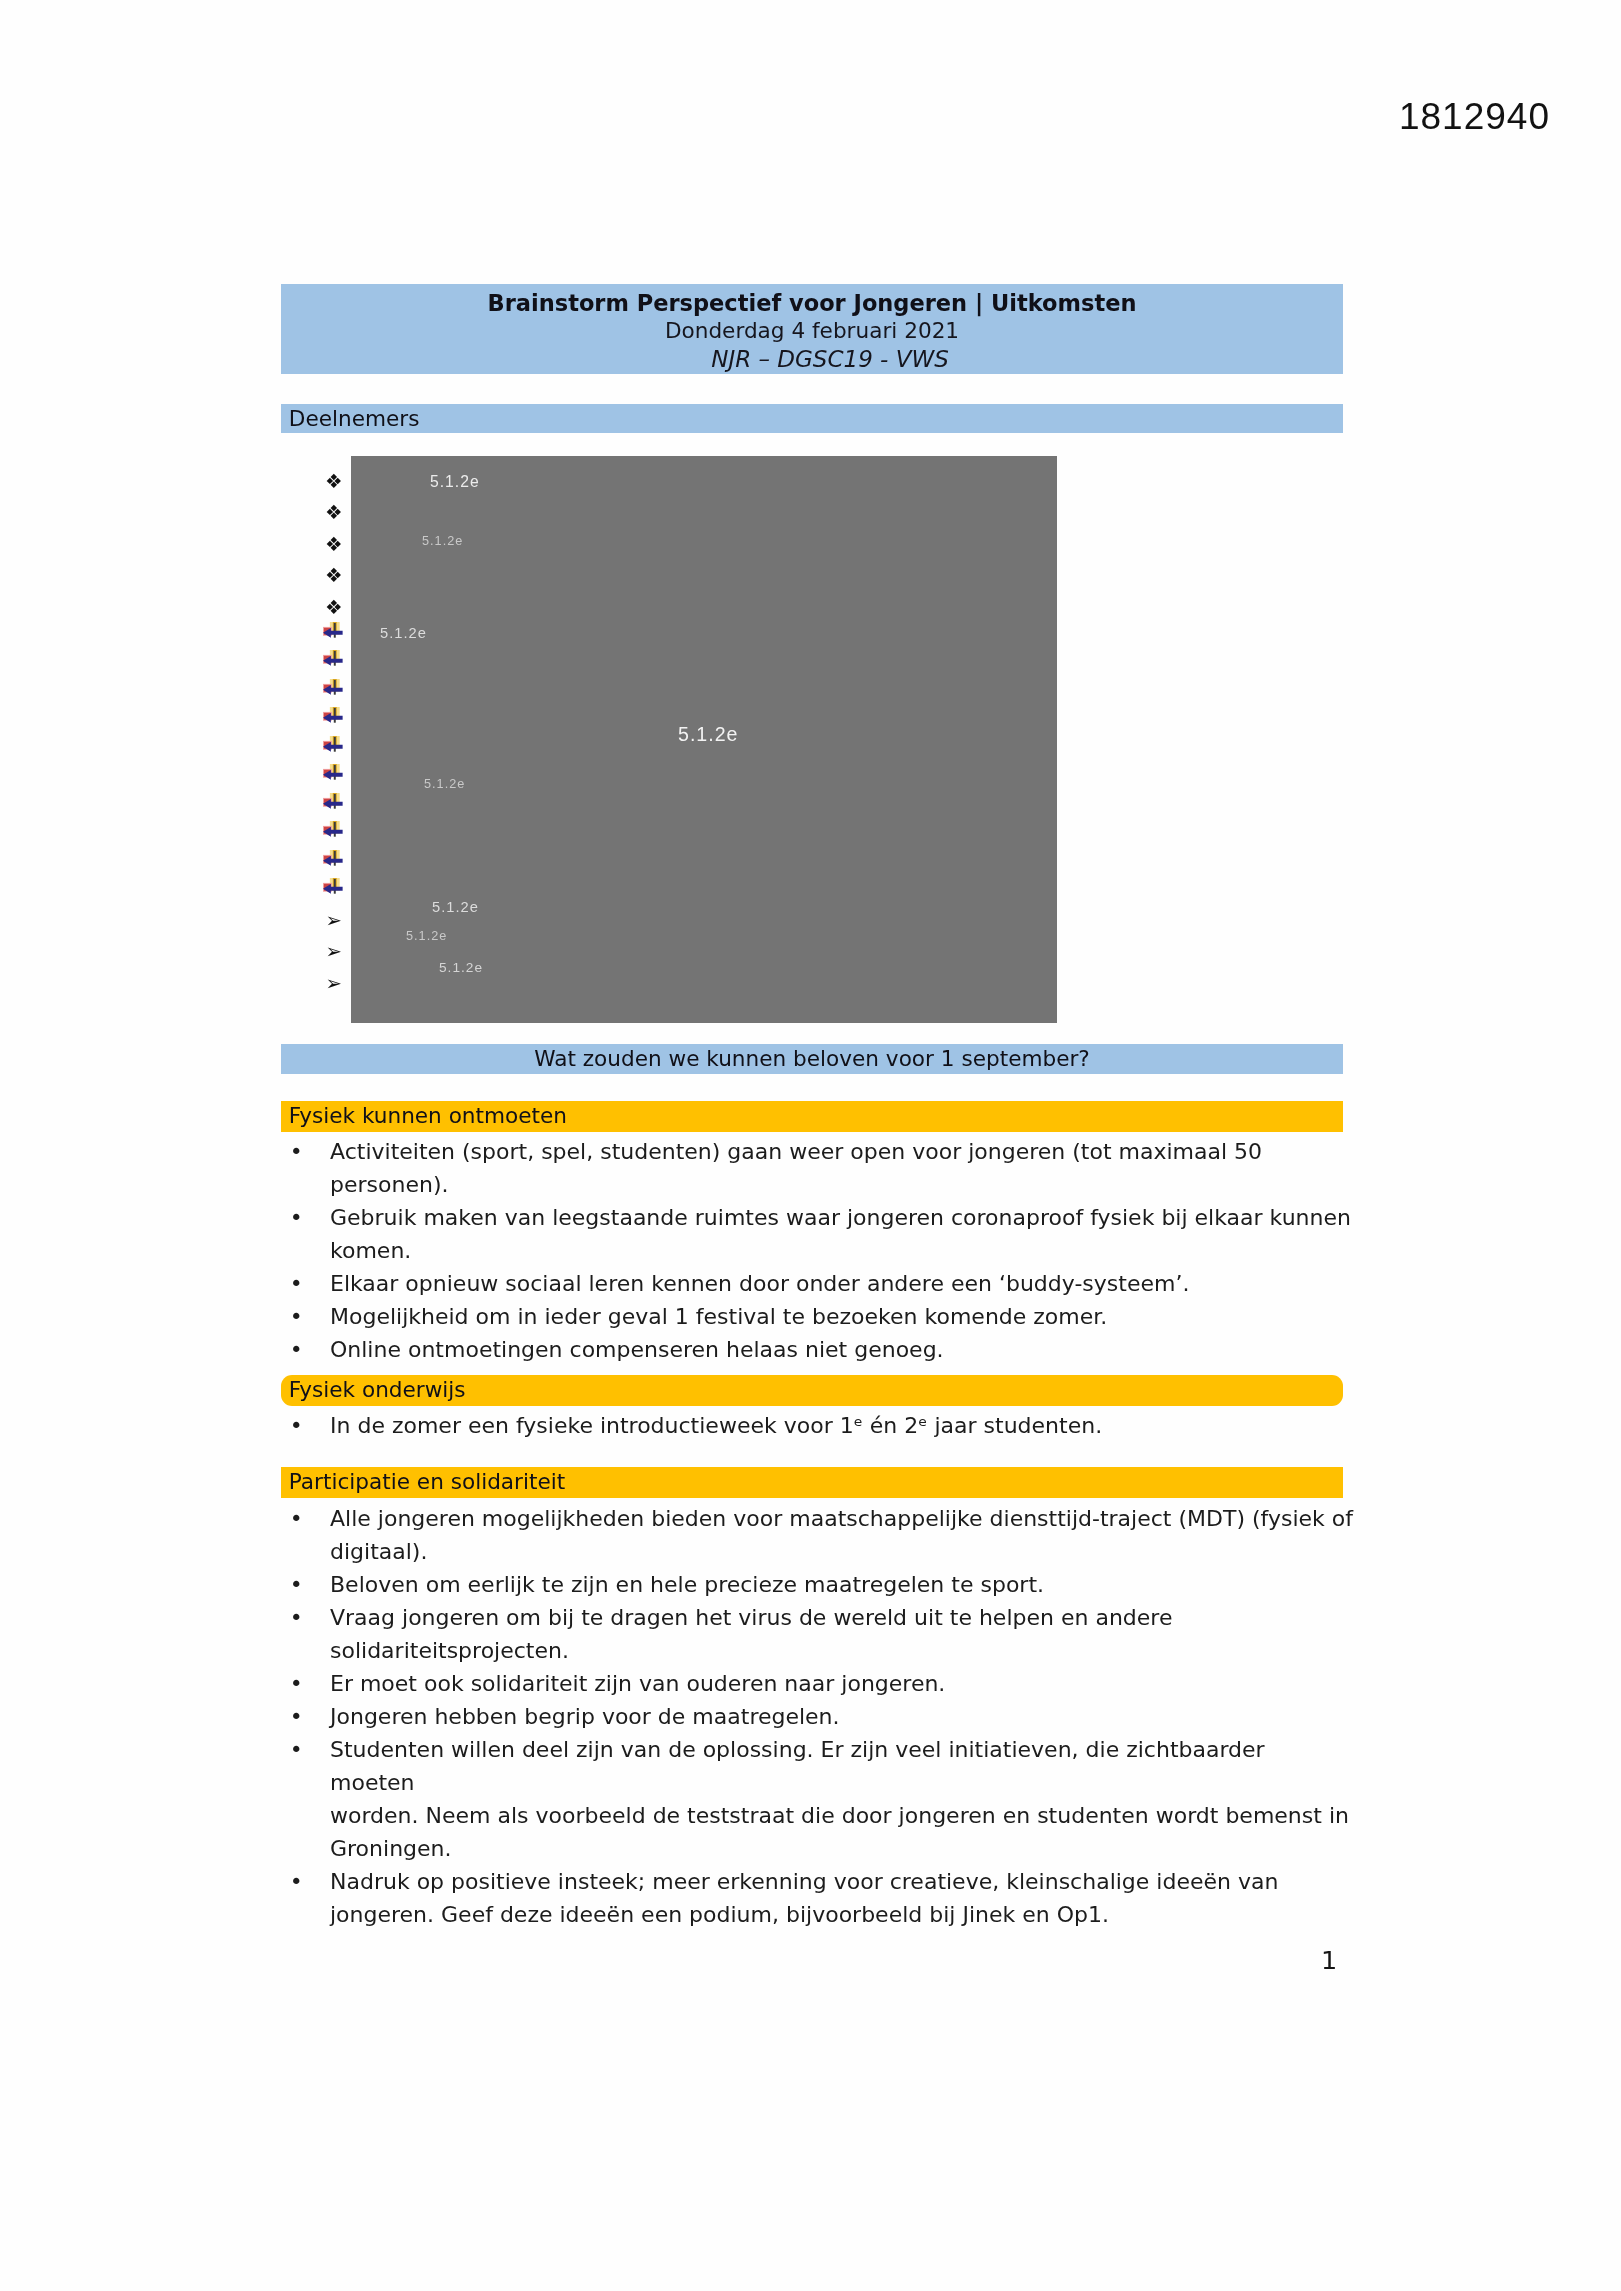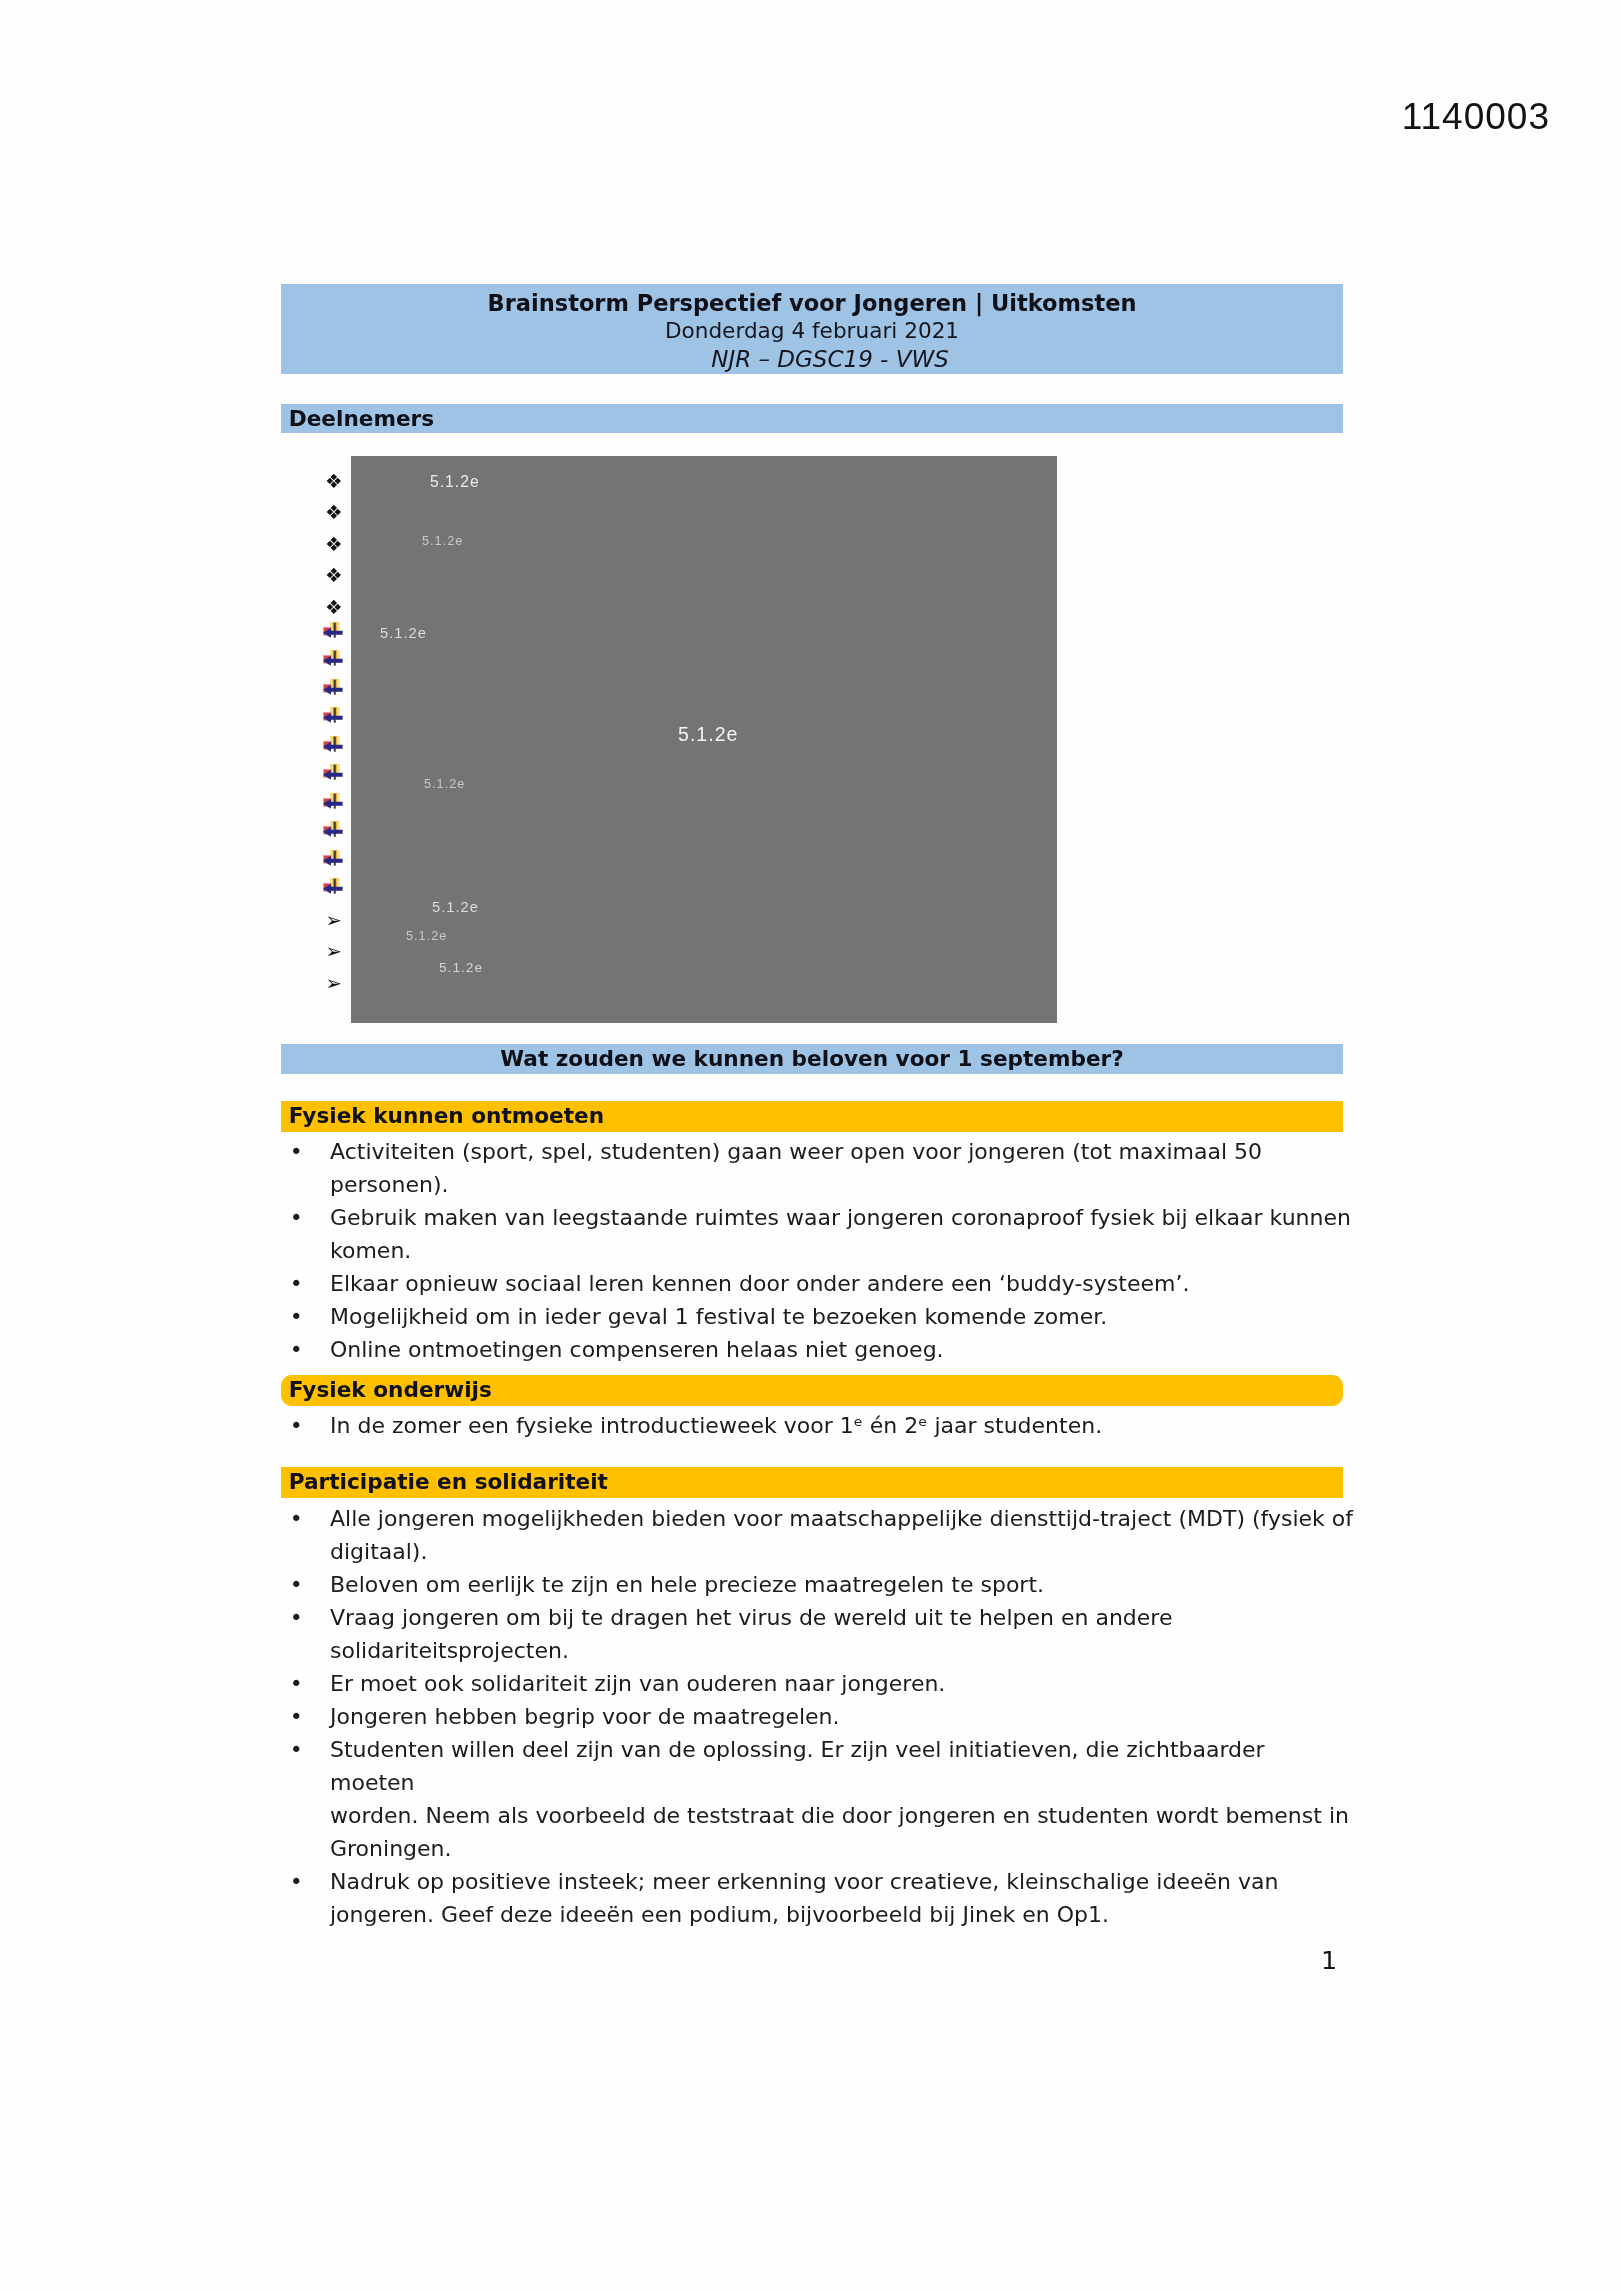--- a/index.html
+++ b/index.html
@@ -73,7 +73,7 @@
 
 <div class="page">
 
-  <div class="docnum">1140003</div>
+  <div class="docnum">1812940</div>
 
   <div class="header-box">
     <div class="hb-title">Brainstorm Perspectief voor Jongeren | Uitkomsten</div>

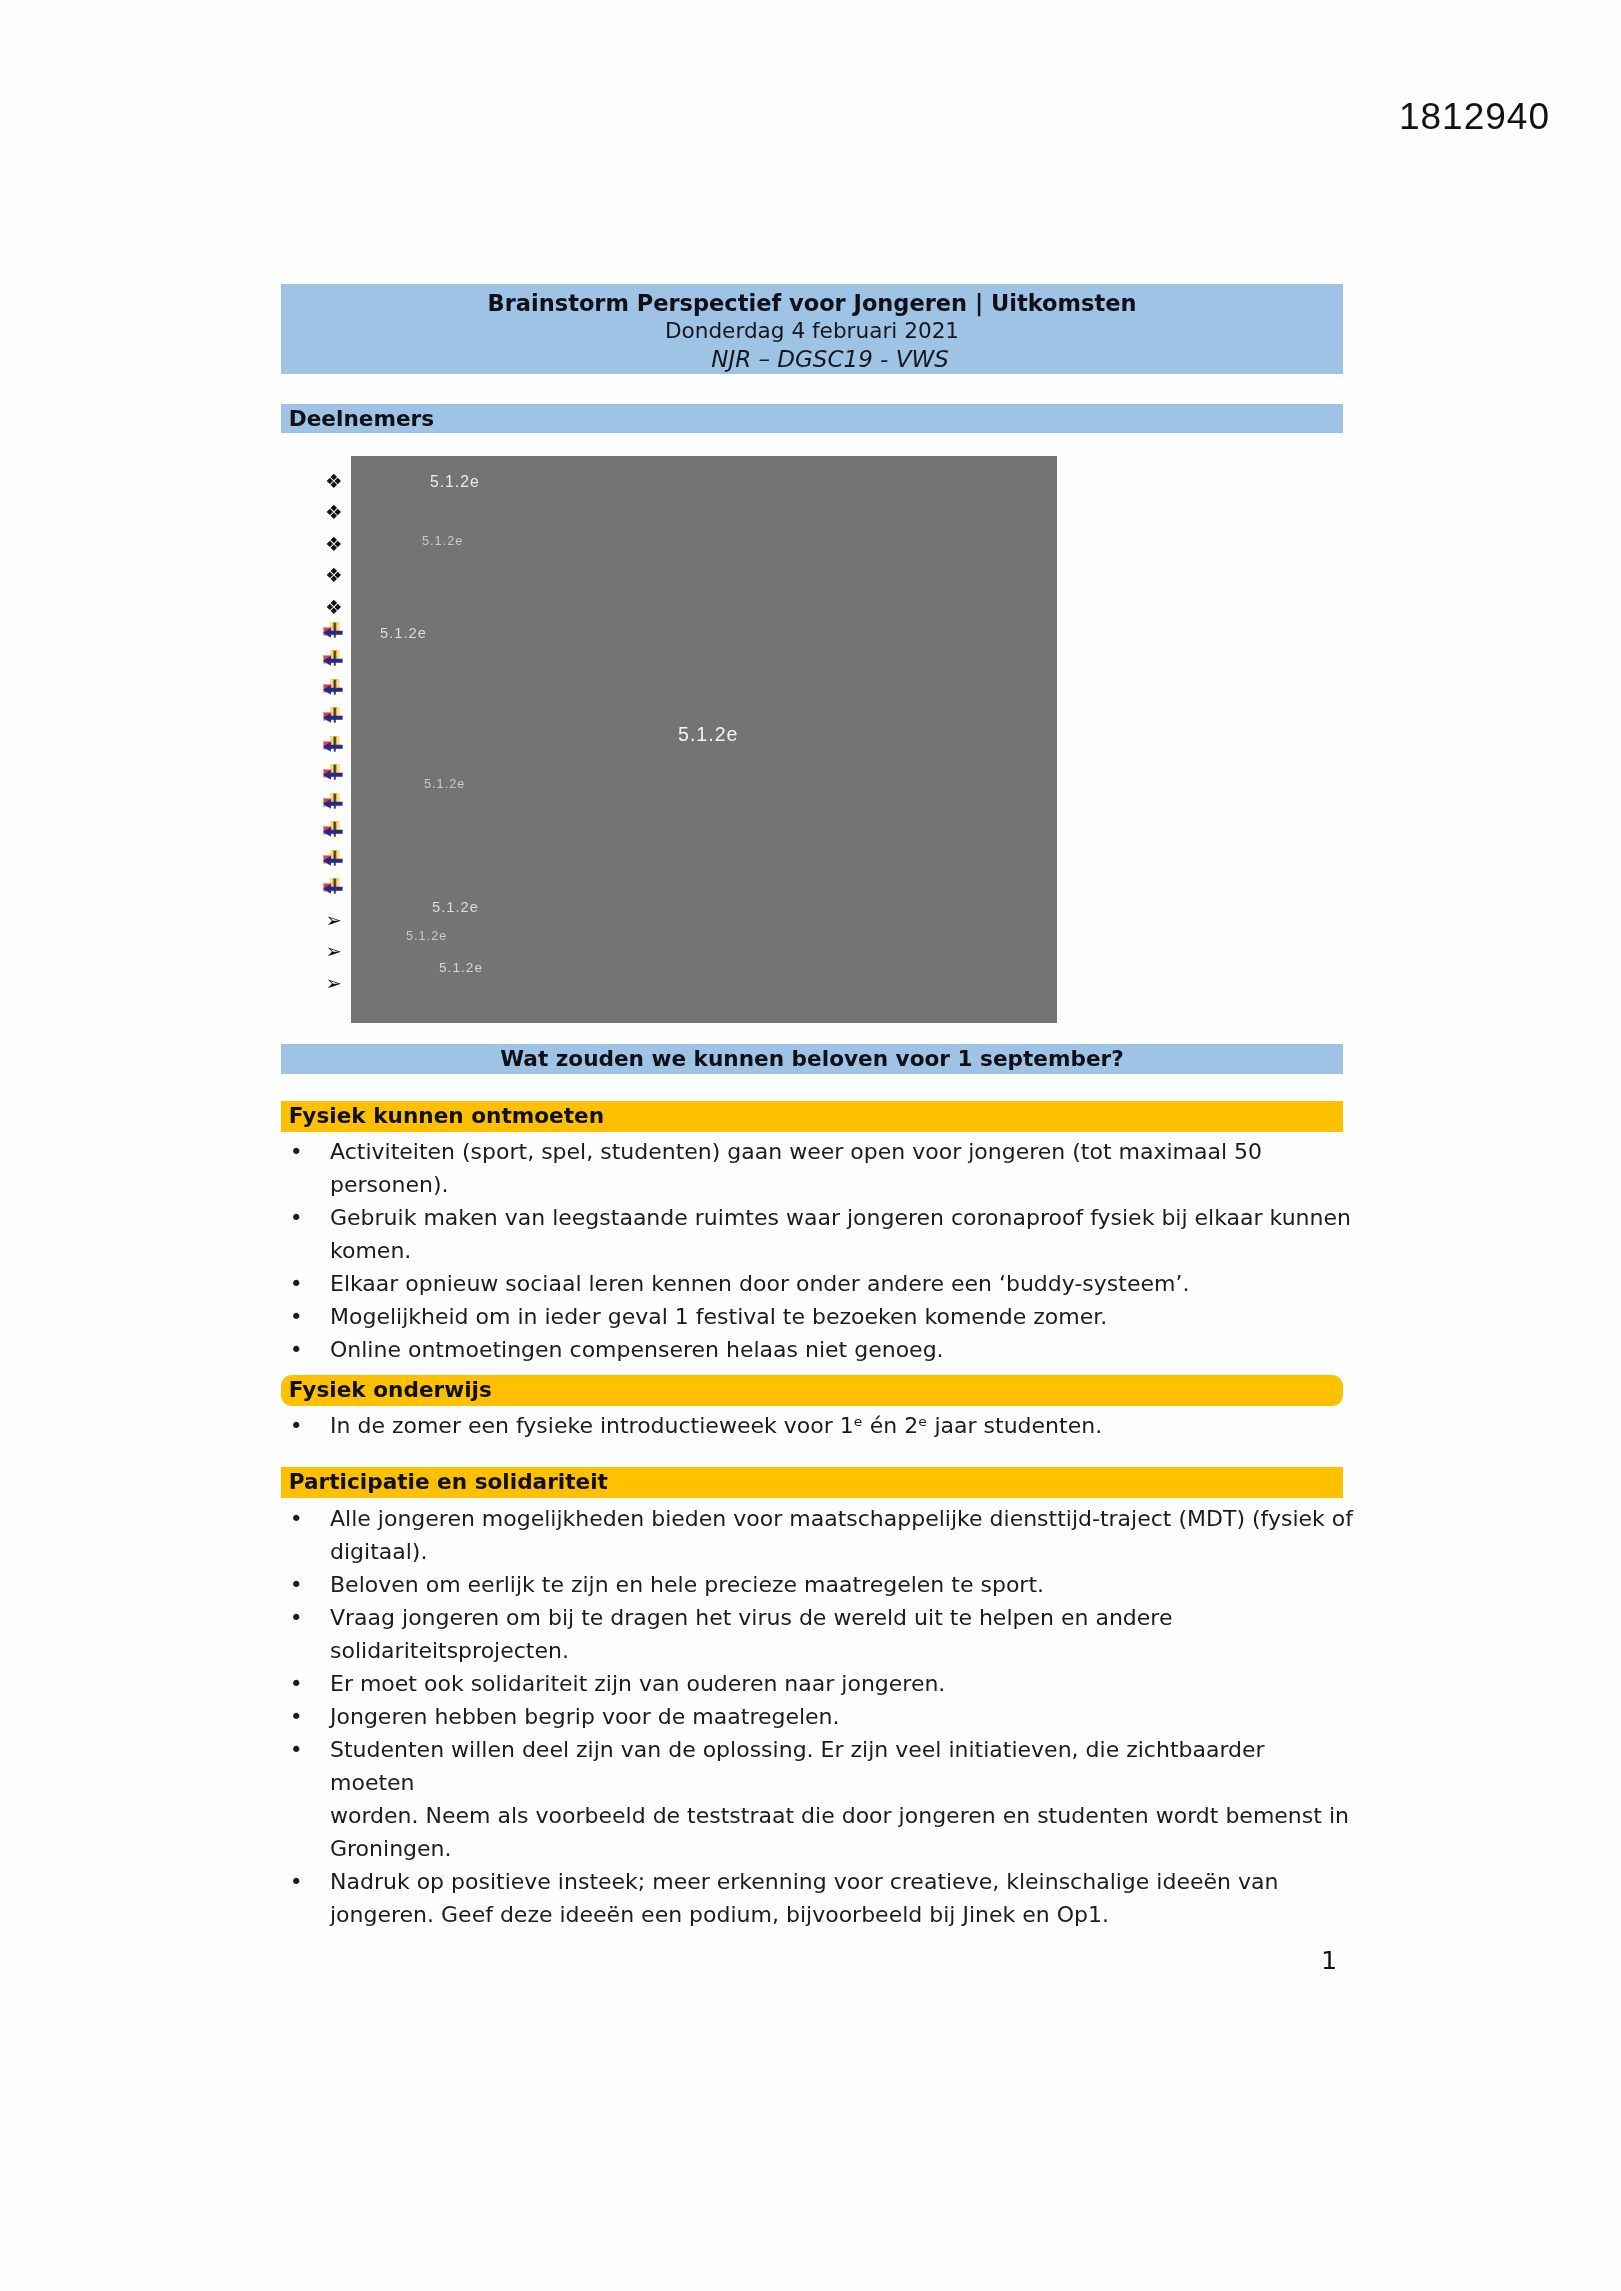--- a/index.html
+++ b/index.html
@@ -22,7 +22,7 @@
   
   .bar {
     position:absolute; left:281px; width:1062px; height:29px; box-sizing:border-box;
-    font-weight:bold; font-size:21.6px; line-height:26.5px; padding:2px 0 0 7.8px; color:#101018;
+    font-weight:normal; font-size:21.6px; line-height:26.5px; padding:2px 0 0 7.8px; color:#101018;
   }
   .bar-blue   { background:#9fc3e5; }
   .bar-yellow { background:#ffc000; }

